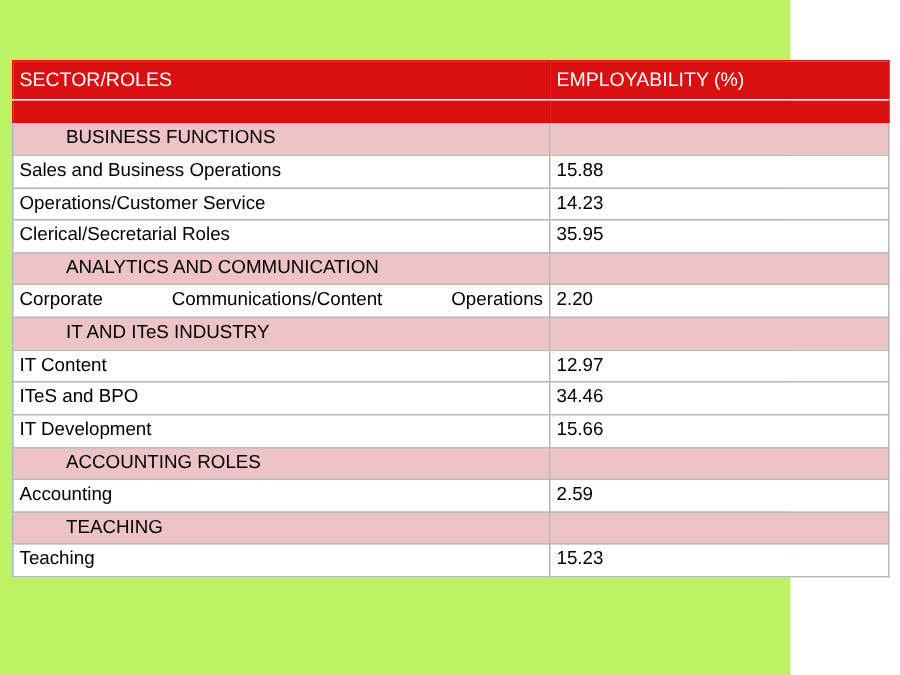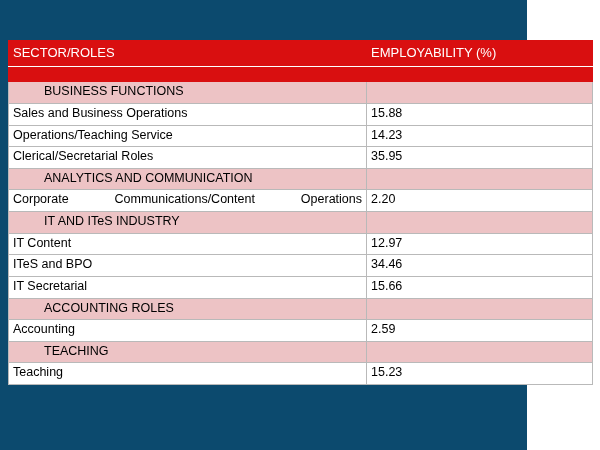--- a/index.html
+++ b/index.html
@@ -17,7 +17,7 @@
     position: relative;
     width: 527px;
     height: 450px;
-    background: #0c4a6e;
+    background: #bef264;
   }
   .table-wrap {
     position: absolute;

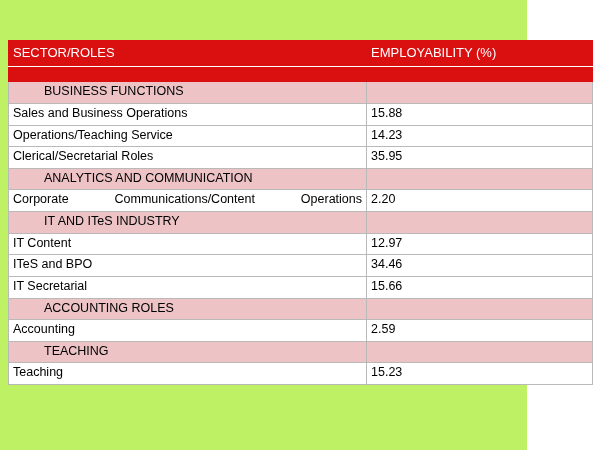--- a/index.html
+++ b/index.html
@@ -124,7 +124,7 @@
             <td class="cell-right">15.88</td>
           </tr>
           <tr class="data-row">
-            <td class="cell-left">Operations/Teaching Service</td>
+            <td class="cell-left">Operations/Customer Service</td>
             <td class="cell-right">14.23</td>
           </tr>
           <tr class="data-row">

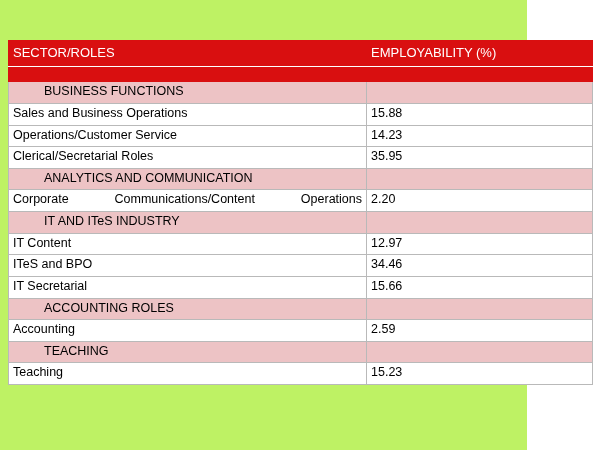--- a/index.html
+++ b/index.html
@@ -152,7 +152,7 @@
             <td class="cell-right">34.46</td>
           </tr>
           <tr class="data-row">
-            <td class="cell-left">IT Secretarial</td>
+            <td class="cell-left">IT Development</td>
             <td class="cell-right">15.66</td>
           </tr>
           <tr class="section-row">

